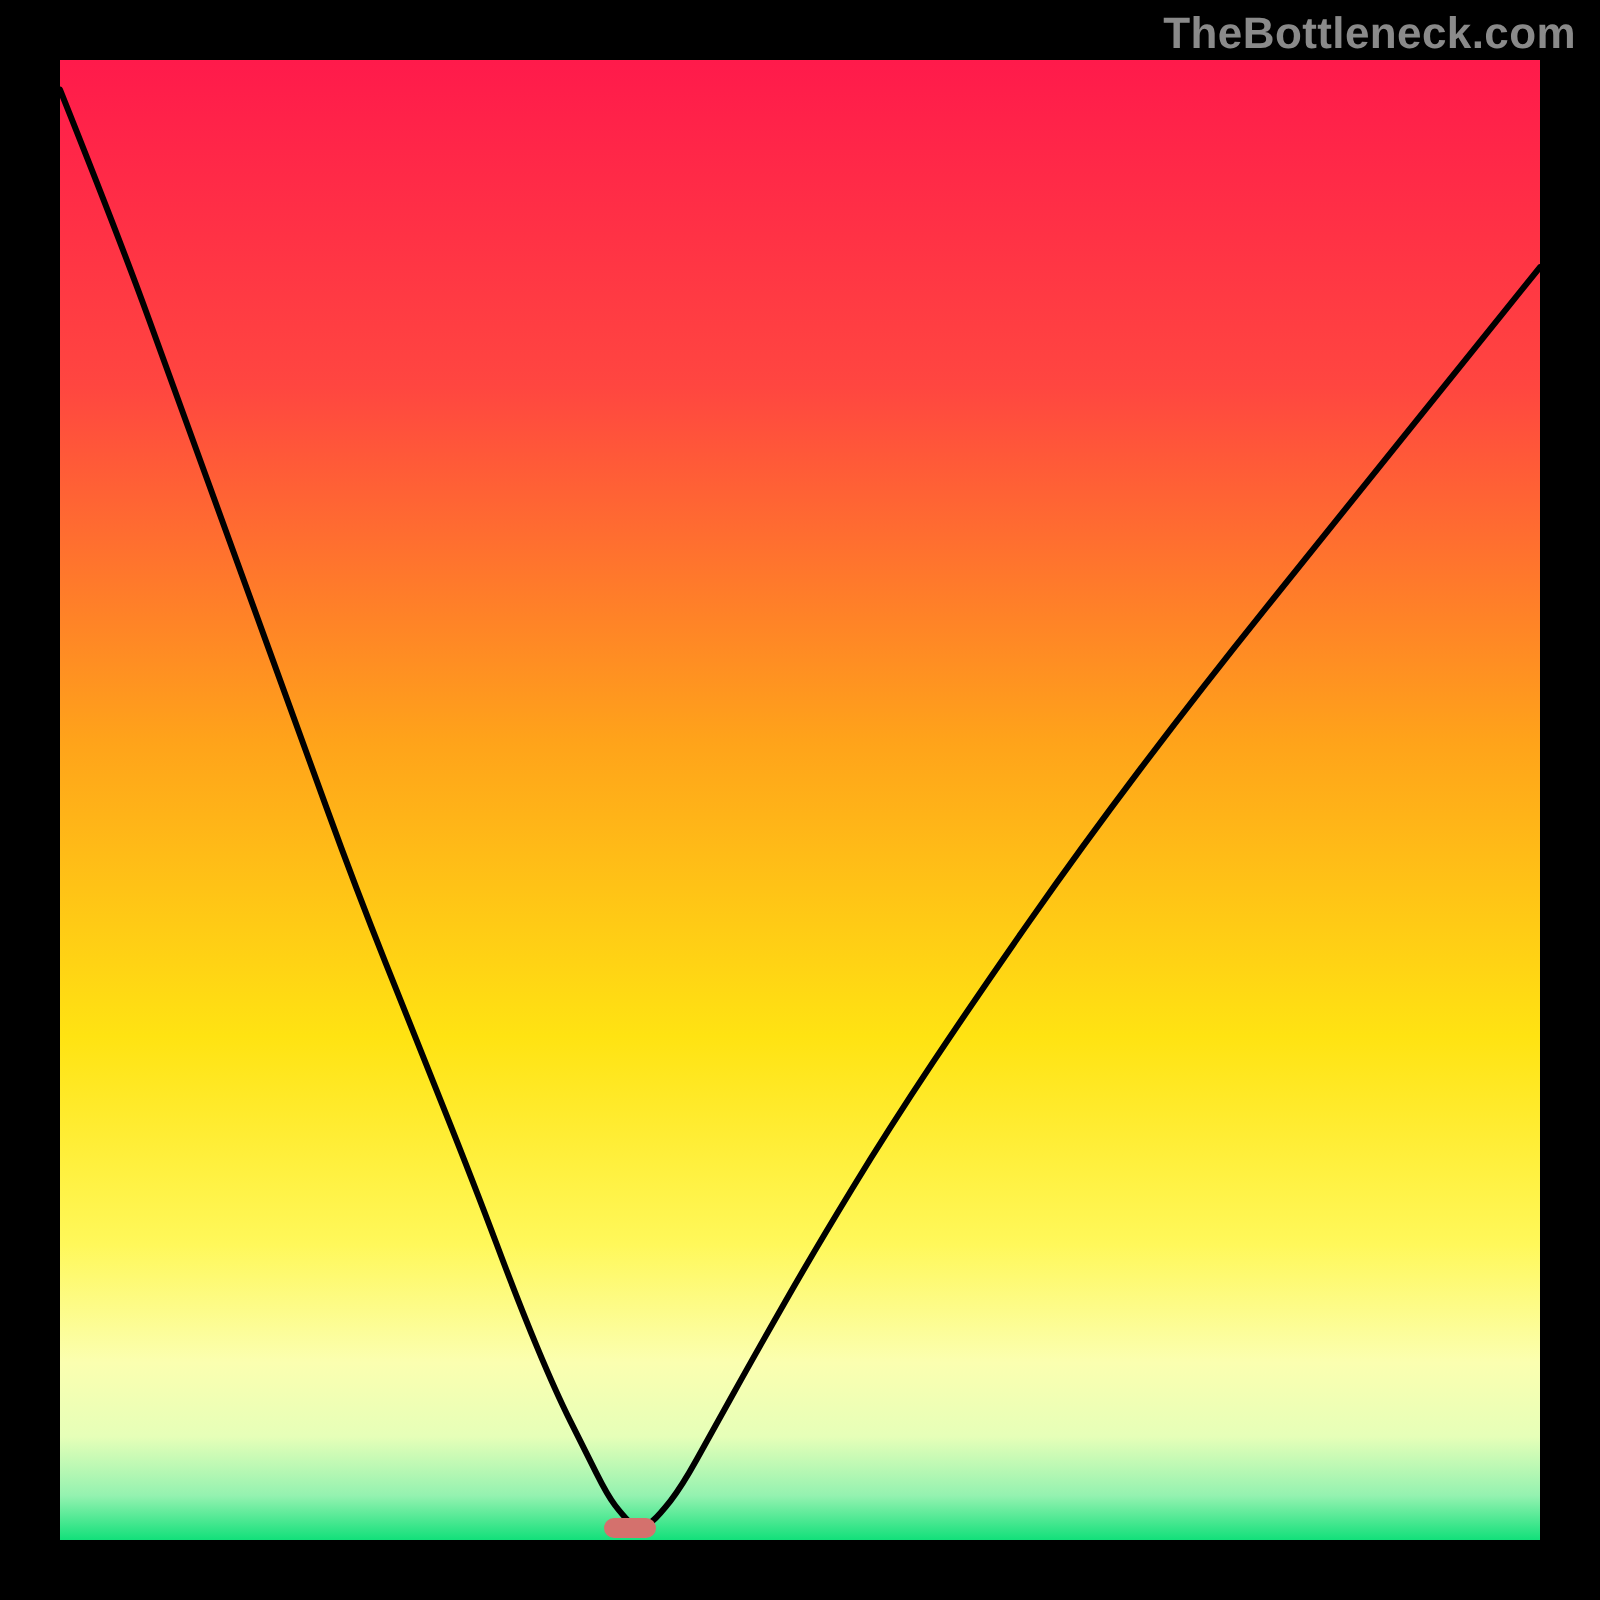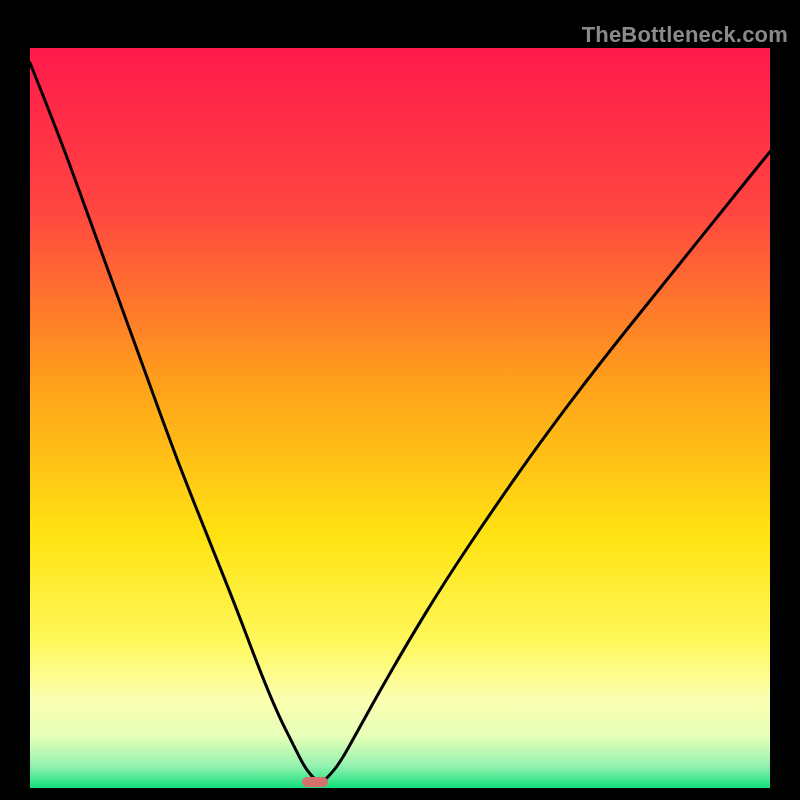--- a/index.html
+++ b/index.html
@@ -17,7 +17,6 @@
     width: 800px;
     height: 608px;
     background: #000;
-    margin-top: 18px;
   }
   .plot-area {
     position: absolute;

